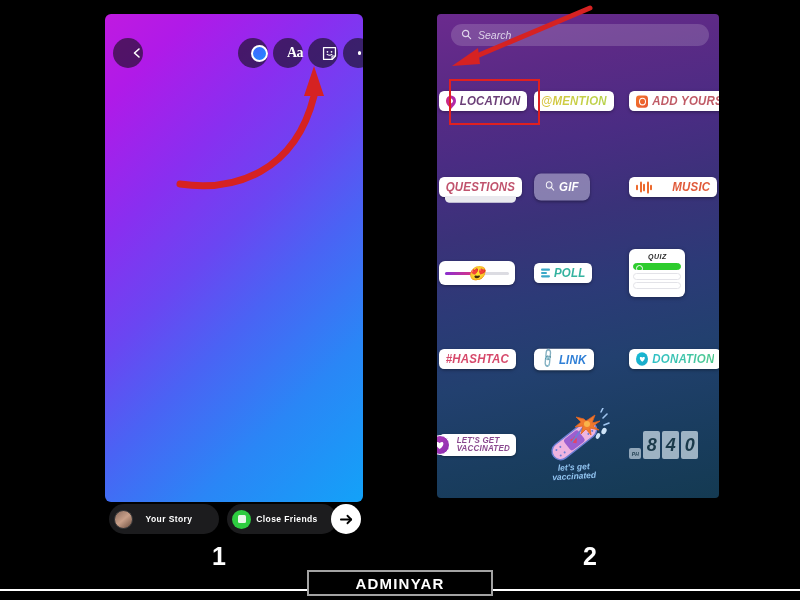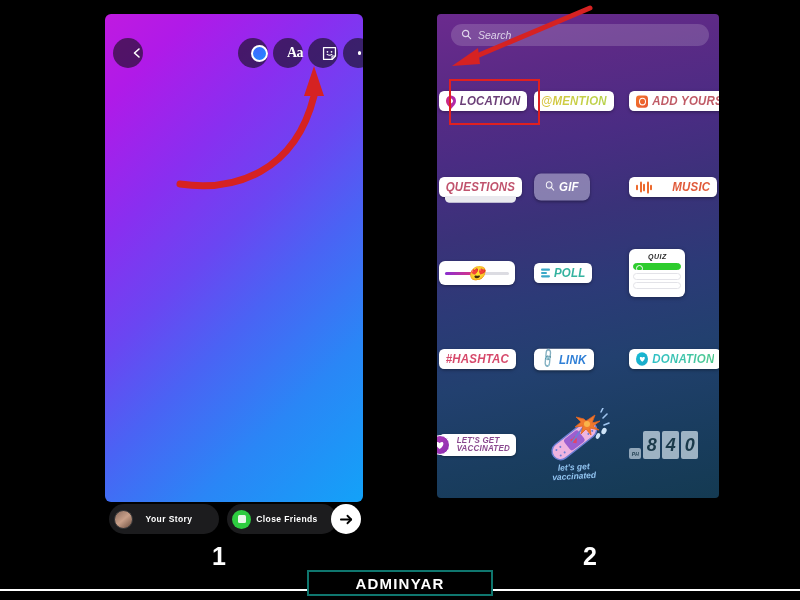--- a/index.html
+++ b/index.html
@@ -294,7 +294,7 @@
   #watermark {
     position:absolute; left: 307px; top: 570px;
     width: 186px; height: 26px;
-    background:#000; border:2px solid #0f766e;
+    background:#000; border:2px solid #a3a3a3;
     display:flex; align-items:center; justify-content:center;
     color:#fff; font-size:15px; font-weight:700; letter-spacing:1.2px;
   }

